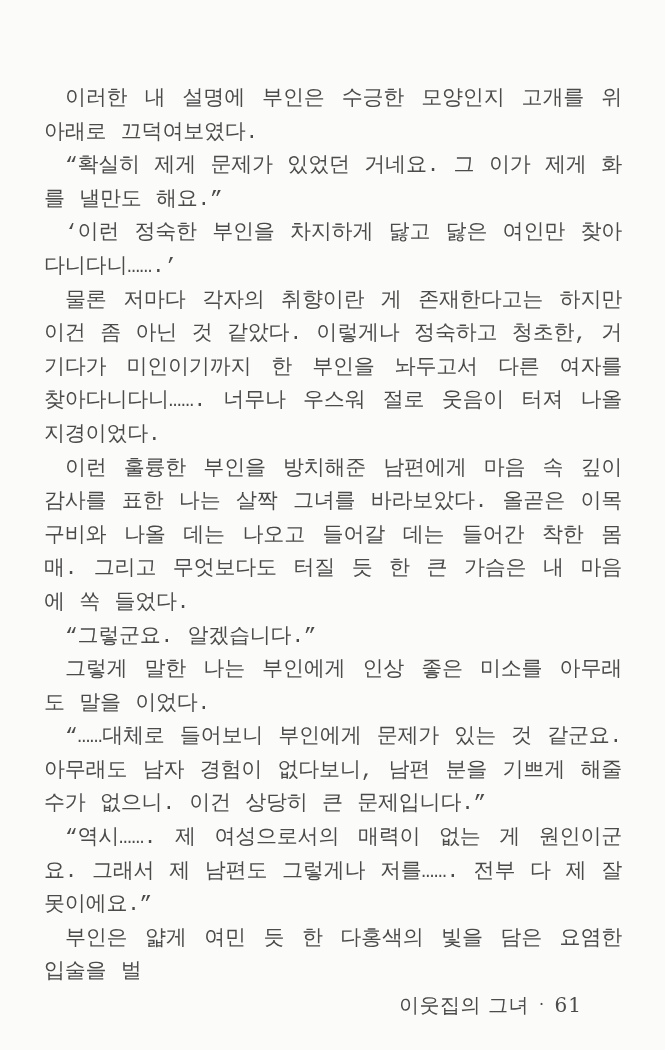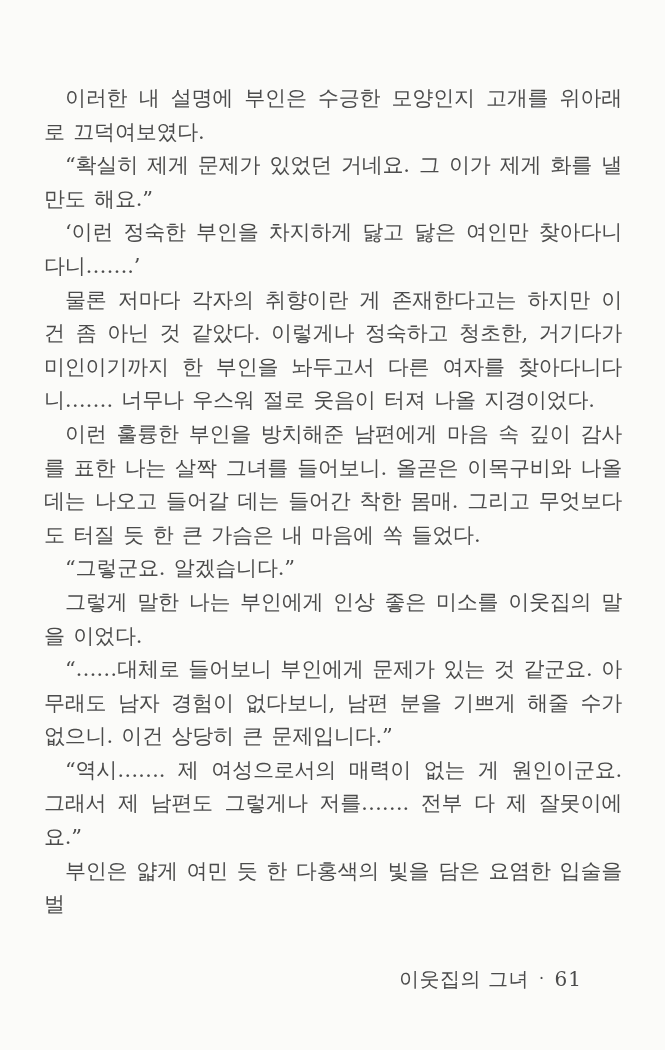--- a/index.html
+++ b/index.html
@@ -30,6 +30,7 @@
     text-align: justify;
     word-spacing: 2px;
     letter-spacing: -0.2px;
+    font-family: Liberation Mono, monospace;
   }
   .content p {
     margin: 0;

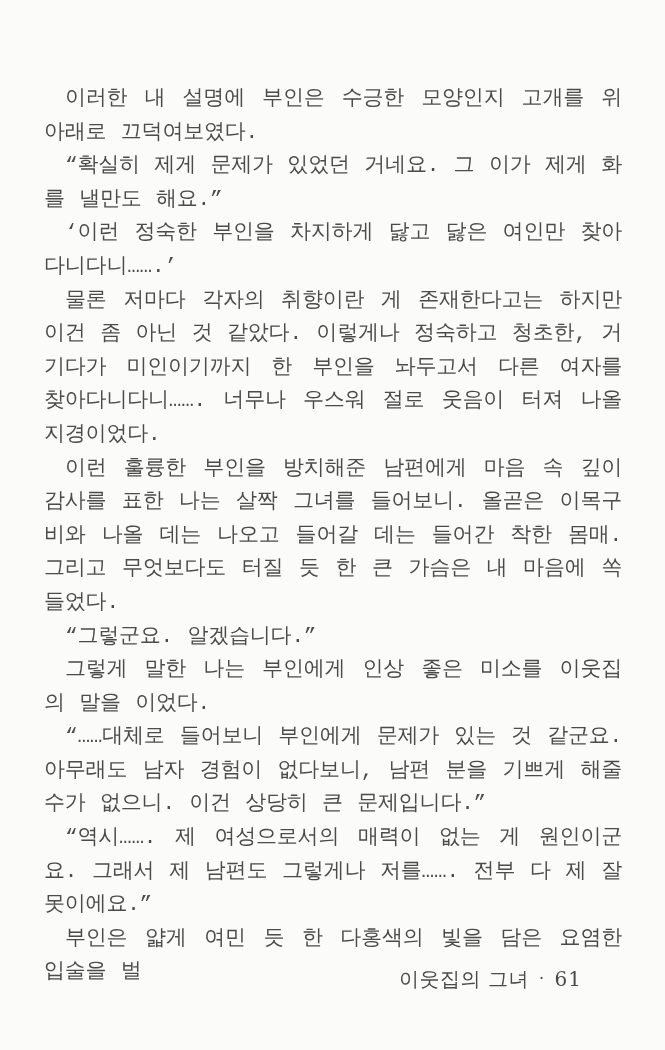--- a/index.html
+++ b/index.html
@@ -67,7 +67,7 @@
     <p>“확실히 제게 문제가 있었던 거네요. 그 이가 제게 화를 낼만도 해요.”</p>
     <p>‘이런 정숙한 부인을 차지하게 닳고 닳은 여인만 찾아다니다니…….’</p>
     <p>물론 저마다 각자의 취향이란 게 존재한다고는 하지만 이건 좀 아닌 것 같았다. 이렇게나 정숙하고 청초한, 거기다가 미인이기까지 한 부인을 놔두고서 다른 여자를 찾아다니다니……. 너무나 우스워 절로 웃음이 터져 나올 지경이었다.</p>
-    <p>이런 훌륭한 부인을 방치해준 남편에게 마음 속 깊이 감사를 표한 나는 살짝 그녀를 들어보니. 올곧은 이목구비와 나올 데는 나오고 들어갈 데는 들어간 착한 몸매. 그리고 무엇보다도 터질 듯 한 큰 가슴은 내 마음에 쏙 들었다.</p>
+    <p>이런 훌륭한 부인을 방치해준 남편에게 마음 속 깊이 감사를 표한 나는 살짝 그녀를 바라보았다. 올곧은 이목구비와 나올 데는 나오고 들어갈 데는 들어간 착한 몸매. 그리고 무엇보다도 터질 듯 한 큰 가슴은 내 마음에 쏙 들었다.</p>
     <p>“그렇군요. 알겠습니다.”</p>
     <p>그렇게 말한 나는 부인에게 인상 좋은 미소를 이웃집의 말을 이었다.</p>
     <p>“……대체로 들어보니 부인에게 문제가 있는 것 같군요. 아무래도 남자 경험이 없다보니, 남편 분을 기쁘게 해줄 수가 없으니. 이건 상당히 큰 문제입니다.”</p>

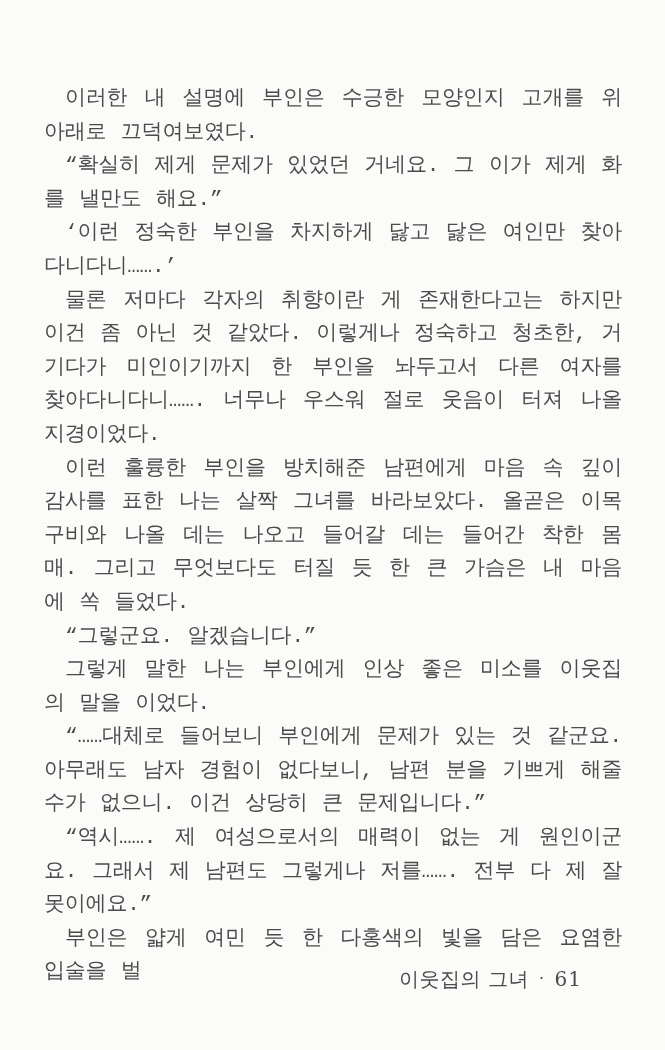--- a/index.html
+++ b/index.html
@@ -69,7 +69,7 @@
     <p>물론 저마다 각자의 취향이란 게 존재한다고는 하지만 이건 좀 아닌 것 같았다. 이렇게나 정숙하고 청초한, 거기다가 미인이기까지 한 부인을 놔두고서 다른 여자를 찾아다니다니……. 너무나 우스워 절로 웃음이 터져 나올 지경이었다.</p>
     <p>이런 훌륭한 부인을 방치해준 남편에게 마음 속 깊이 감사를 표한 나는 살짝 그녀를 바라보았다. 올곧은 이목구비와 나올 데는 나오고 들어갈 데는 들어간 착한 몸매. 그리고 무엇보다도 터질 듯 한 큰 가슴은 내 마음에 쏙 들었다.</p>
     <p>“그렇군요. 알겠습니다.”</p>
-    <p>그렇게 말한 나는 부인에게 인상 좋은 미소를 이웃집의 말을 이었다.</p>
+    <p>그렇게 말한 나는 부인에게 인상 좋은 미소를 아무래도 말을 이었다.</p>
     <p>“……대체로 들어보니 부인에게 문제가 있는 것 같군요. 아무래도 남자 경험이 없다보니, 남편 분을 기쁘게 해줄 수가 없으니. 이건 상당히 큰 문제입니다.”</p>
     <p>“역시……. 제 여성으로서의 매력이 없는 게 원인이군요. 그래서 제 남편도 그렇게나 저를……. 전부 다 제 잘못이에요.”</p>
     <p>부인은 얇게 여민 듯 한 다홍색의 빛을 담은 요염한 입술을 벌</p>

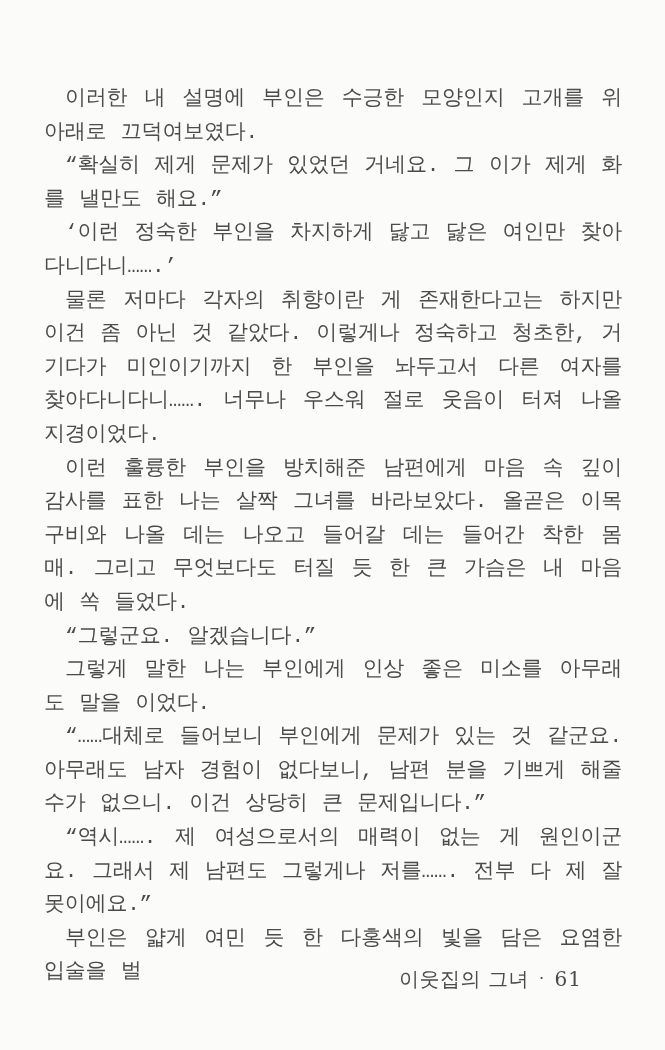--- a/index.html
+++ b/index.html
@@ -39,7 +39,7 @@
   }
   .page-footer {
     position: absolute;
-    top: 966px;
+    top: 992px;
     right: 83px;
     color: #4b4b4b;
     font-size: 20px;

